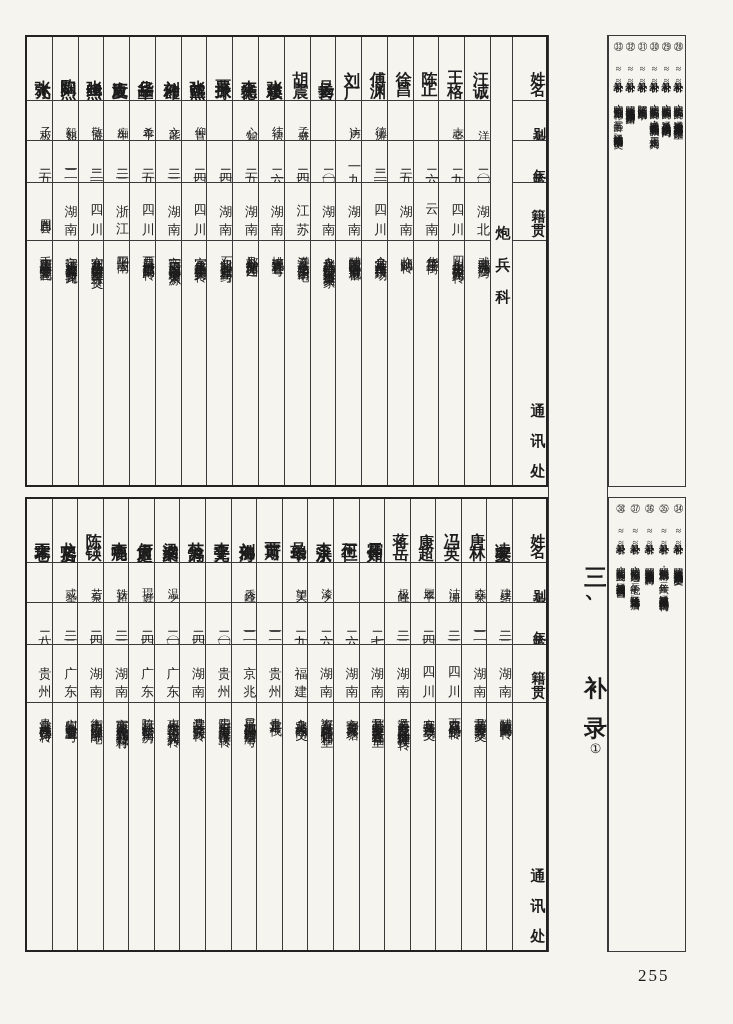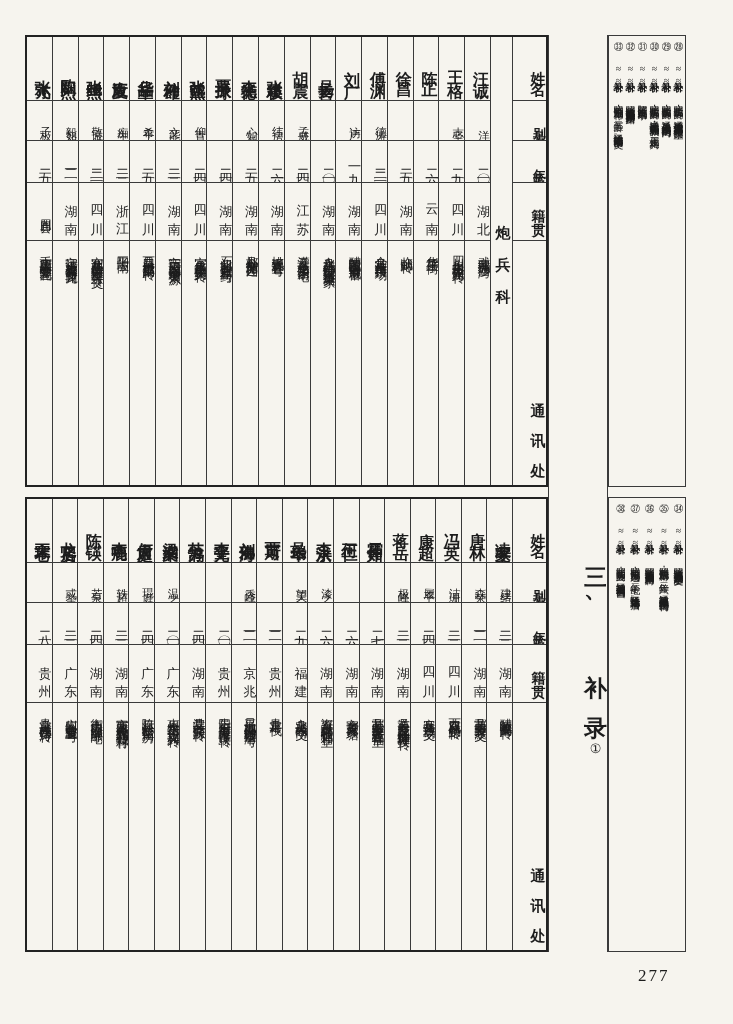--- a/index.html
+++ b/index.html
@@ -505,7 +505,7 @@
   </div>
 </aside>
 
-  <div class="abs" id="pageno">277</div>
+  <div class="abs" id="pageno">255</div>
 </div>
 
 </body></html>

